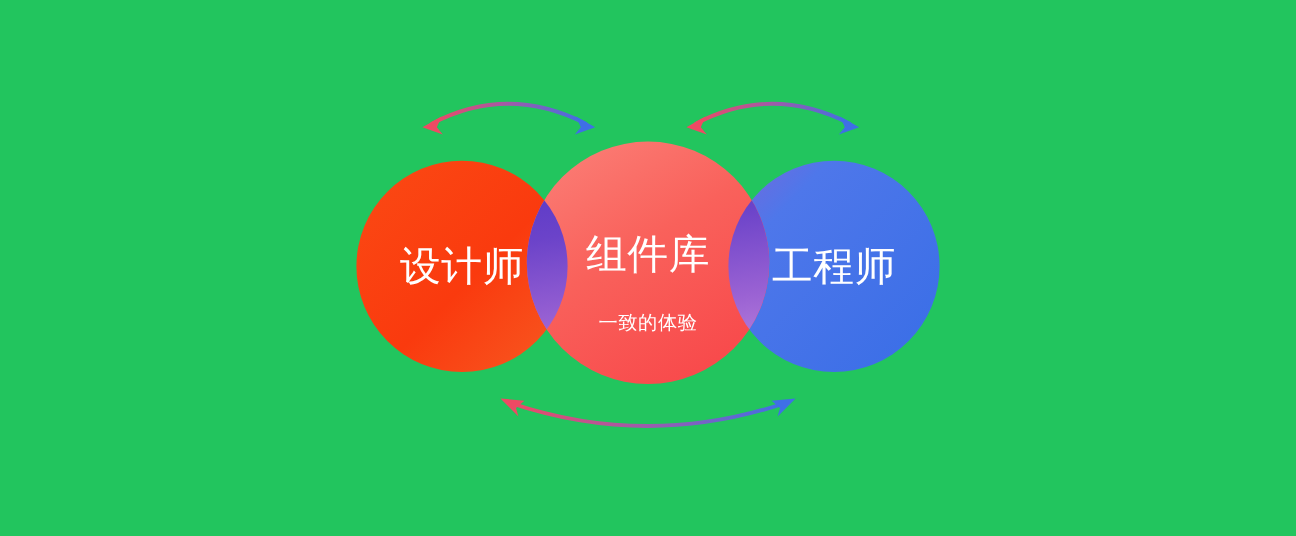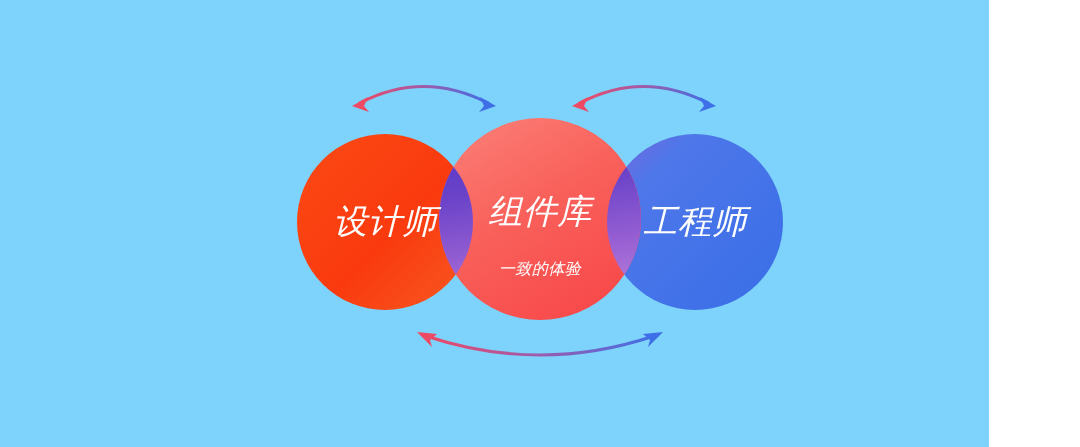--- a/index.html
+++ b/index.html
@@ -13,11 +13,10 @@
   }
   #stage {
     position: relative;
-    width: 989px;
+    width: 1080px;
     height: 447px;
-    background: #7dd3fc;
+    background: #22c55e;
     overflow: hidden;
-    font-style: italic;
   }
   #venn-svg {
     position: absolute;

